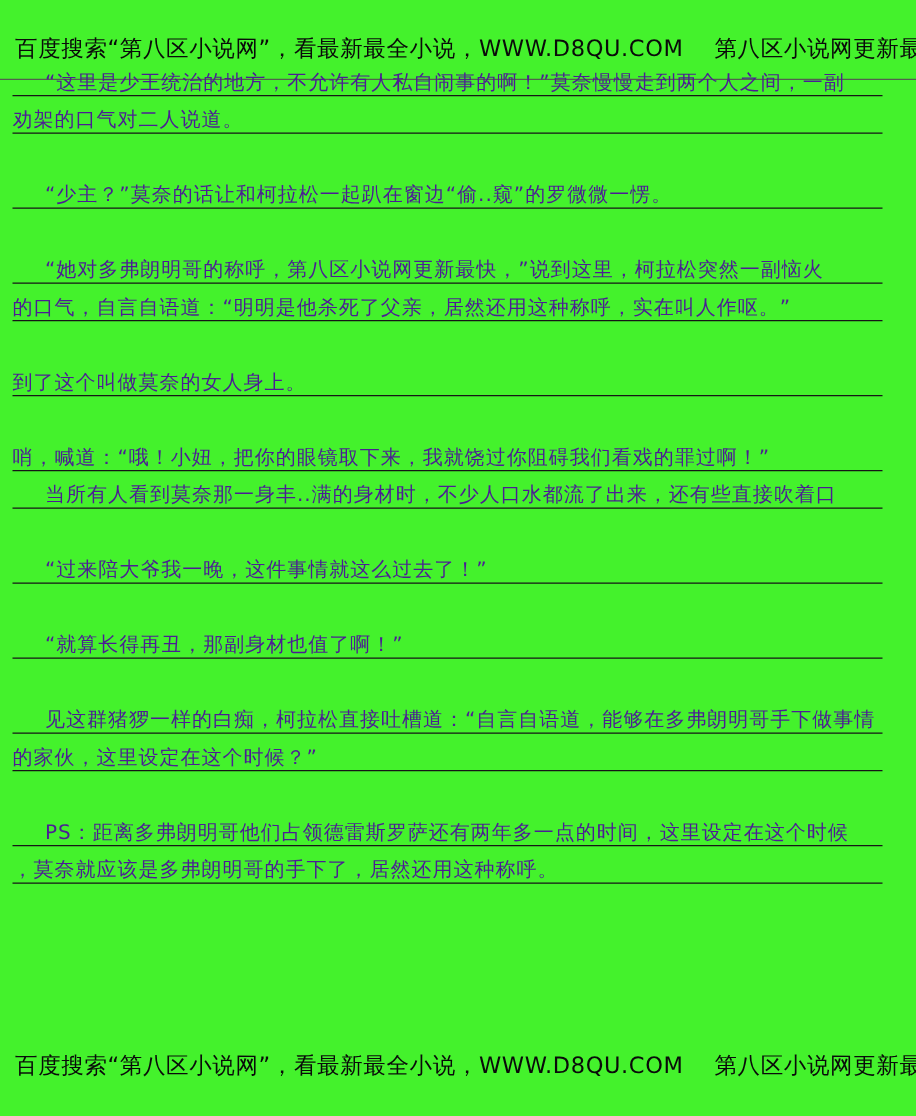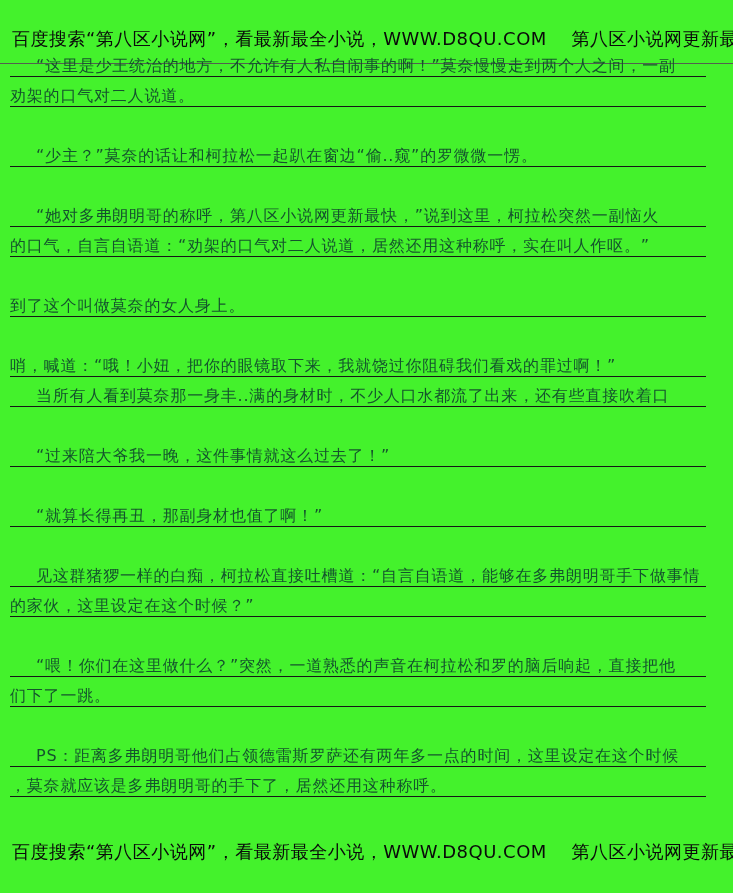--- a/index.html
+++ b/index.html
@@ -47,7 +47,7 @@
     font-size: 16px;
     line-height: 19px;
     letter-spacing: 0.8px;
-    color: #14532d;
+    color: #4c1d95;
     white-space: nowrap;
     overflow: hidden;
   }

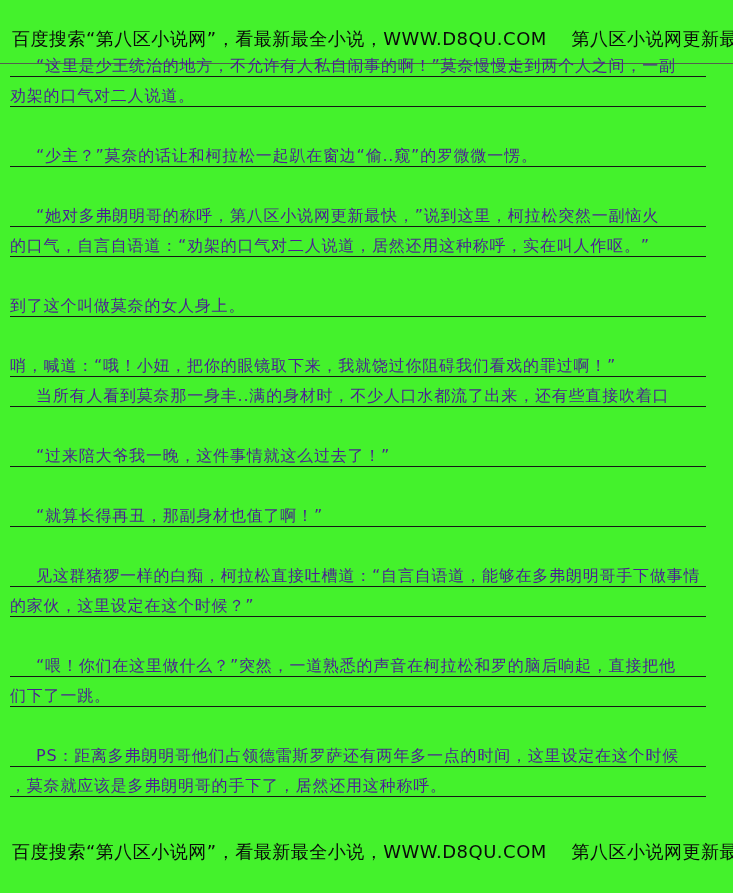--- a/index.html
+++ b/index.html
@@ -70,7 +70,7 @@
     </div>
     <div class="para">
       <div class="line indent">“她对多弗朗明哥的称呼，第八区小说网更新最快，”说到这里，柯拉松突然一副恼火</div>
-      <div class="line">的口气，自言自语道：“劝架的口气对二人说道，居然还用这种称呼，实在叫人作呕。”</div>
+      <div class="line">的口气，自言自语道：“明明是他杀死了父亲，居然还用这种称呼，实在叫人作呕。”</div>
     </div>
     <div class="para">
       <div class="line">到了这个叫做莫奈的女人身上。</div>

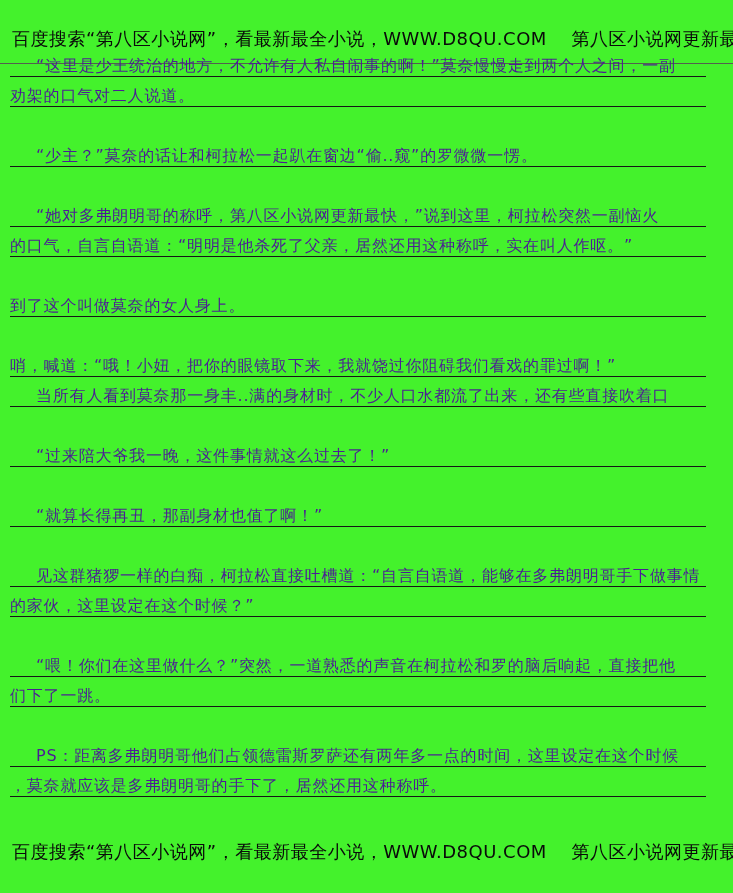--- a/index.html
+++ b/index.html
@@ -90,10 +90,6 @@
       <div class="line">的家伙，这里设定在这个时候？”</div>
     </div>
     <div class="para">
-      <div class="line indent">“喂！你们在这里做什么？”突然，一道熟悉的声音在柯拉松和罗的脑后响起，直接把他</div>
-      <div class="line">们下了一跳。</div>
-    </div>
-    <div class="para">
       <div class="line indent">PS：距离多弗朗明哥他们占领德雷斯罗萨还有两年多一点的时间，这里设定在这个时候</div>
       <div class="line">，莫奈就应该是多弗朗明哥的手下了，居然还用这种称呼。</div>
     </div>

